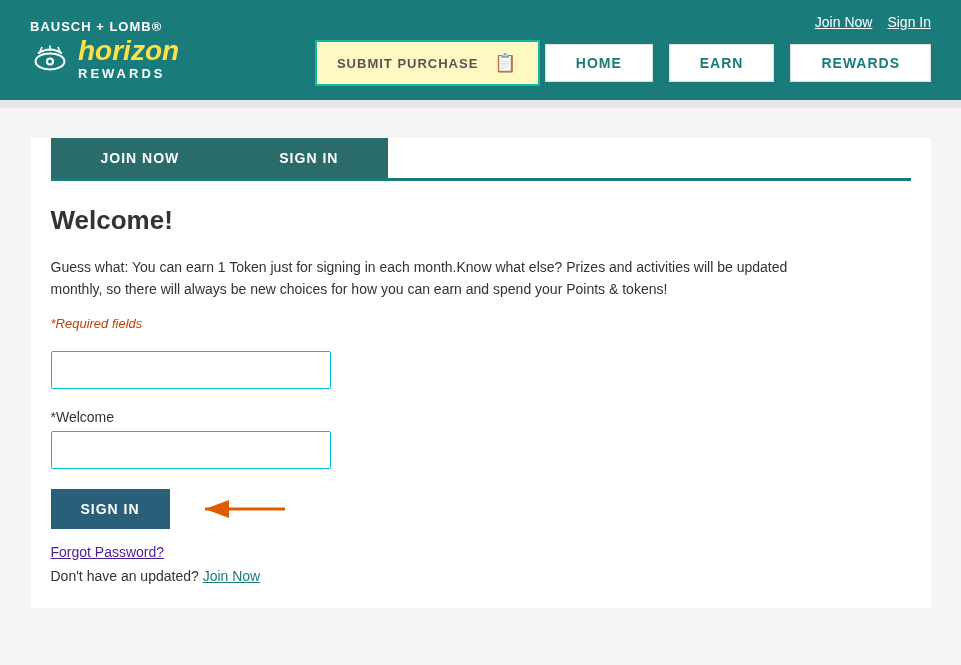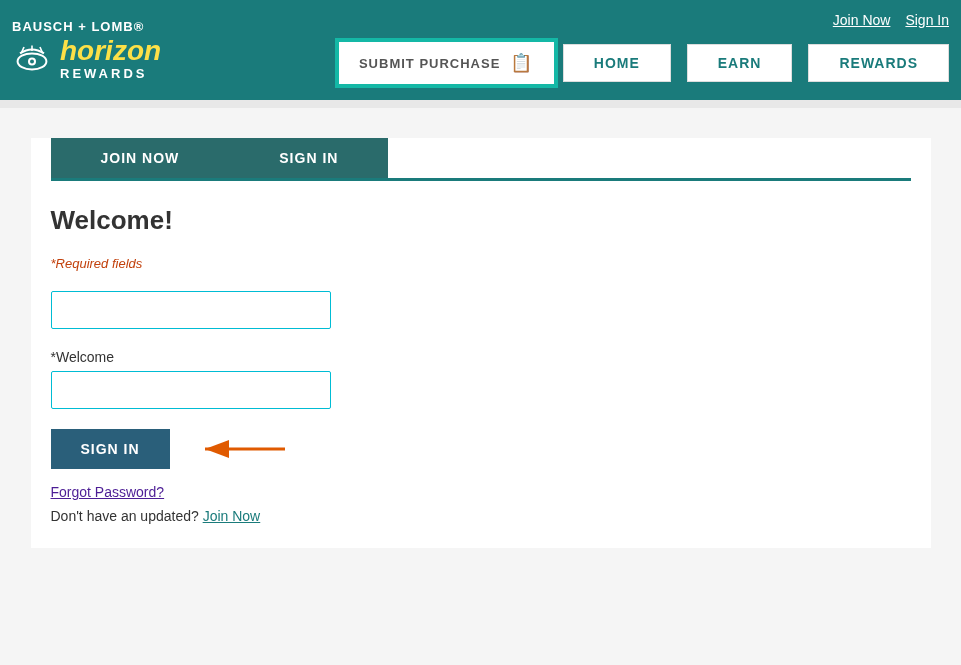--- a/index.html
+++ b/index.html
@@ -8,7 +8,7 @@
     
     .header {
       background-color: #1a7b7b;
-      padding: 0 12px;
+      padding: 0 30px;
       height: 100px;
       display: flex;
       align-items: center;

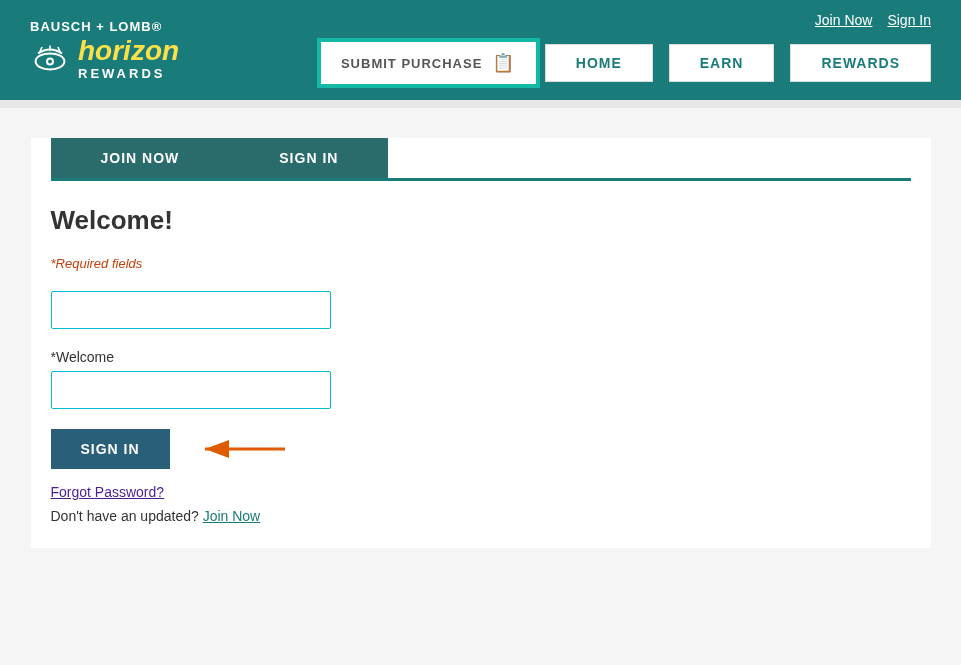--- a/index.html
+++ b/index.html
@@ -86,10 +86,10 @@
     .submit-purchase-btn {
       display: flex;
       align-items: center;
-      gap: 10px;
+      gap: 16px;
       padding: 10px 20px;
-      background: #ffffff;
-      border: 4px solid #14b8a6;
+      background: #fef9c3;
+      border: 2px solid #14b8a6;
       color: #555;
       font-weight: bold;
       font-size: 13px;

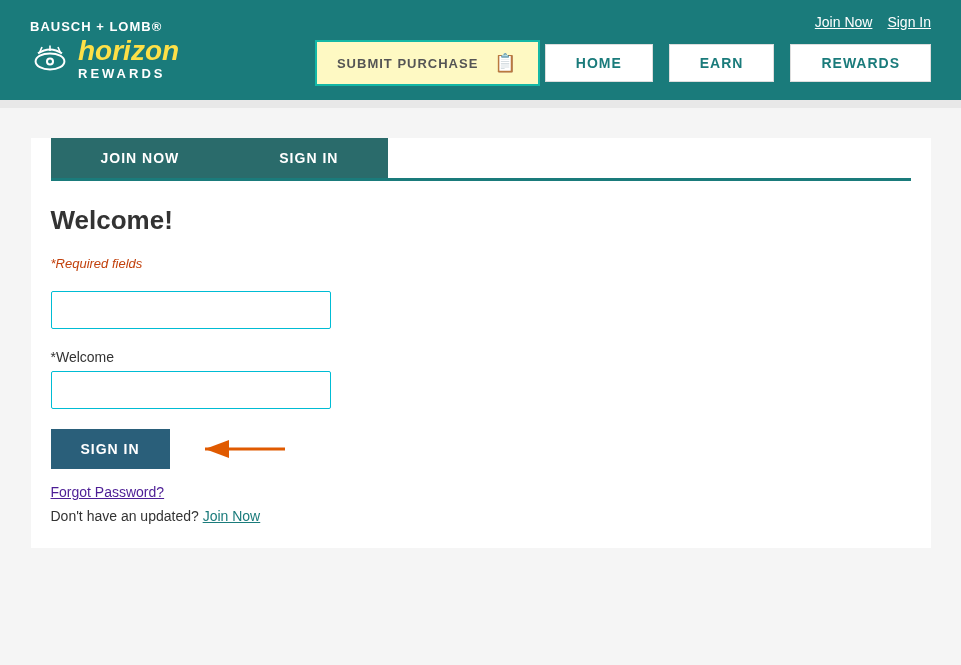--- a/index.html
+++ b/index.html
@@ -277,6 +277,7 @@
 
   <div class="form-area">
     <h1 class="welcome-title">Welcome!</h1>
+    <p class="welcome-desc">Guess what: You can earn 1 Token just for signing in each month.Know what else? Prizes and activities will be updated monthly, so there will always be new choices for how you can earn and spend your Points &amp; tokens!</p>
     <p class="required-note">*Required fields</p>
 
     <div class="field-group">

